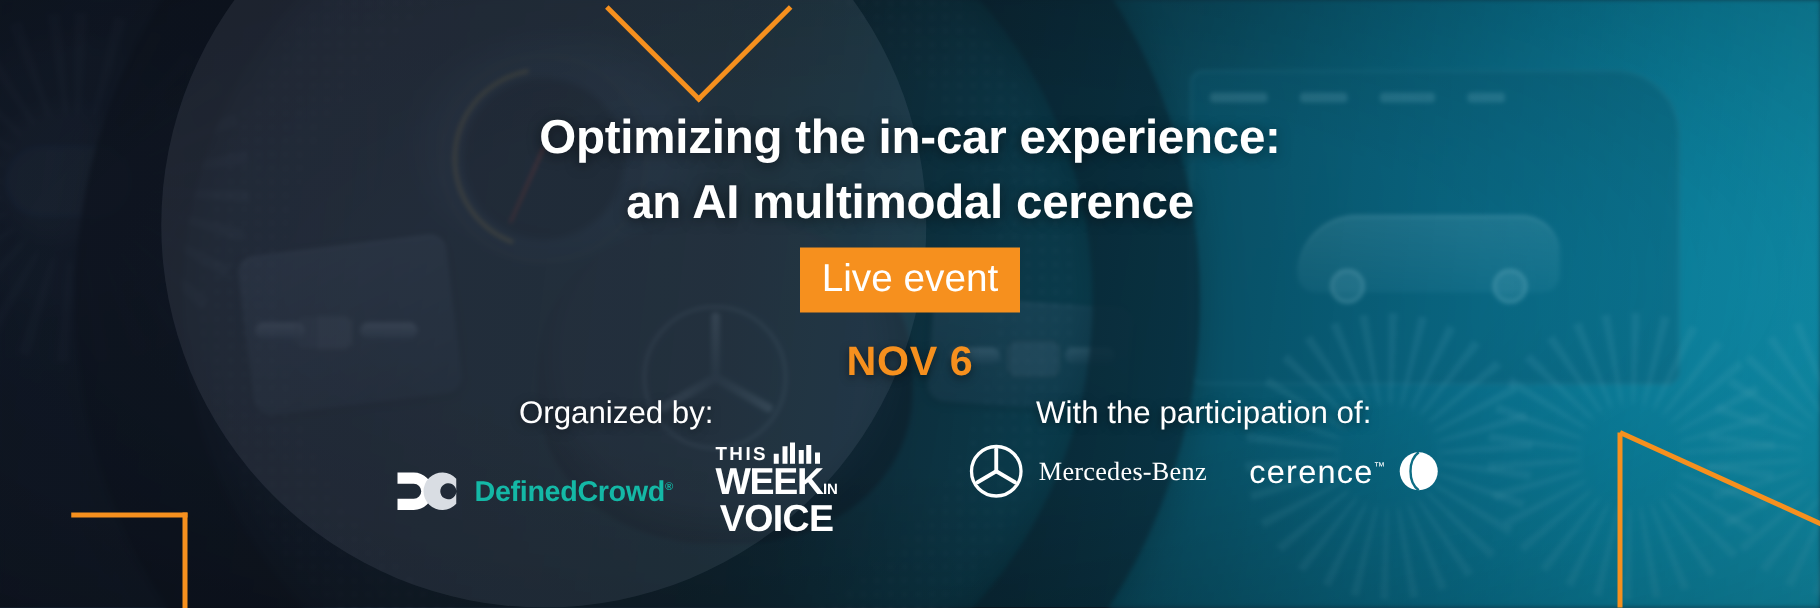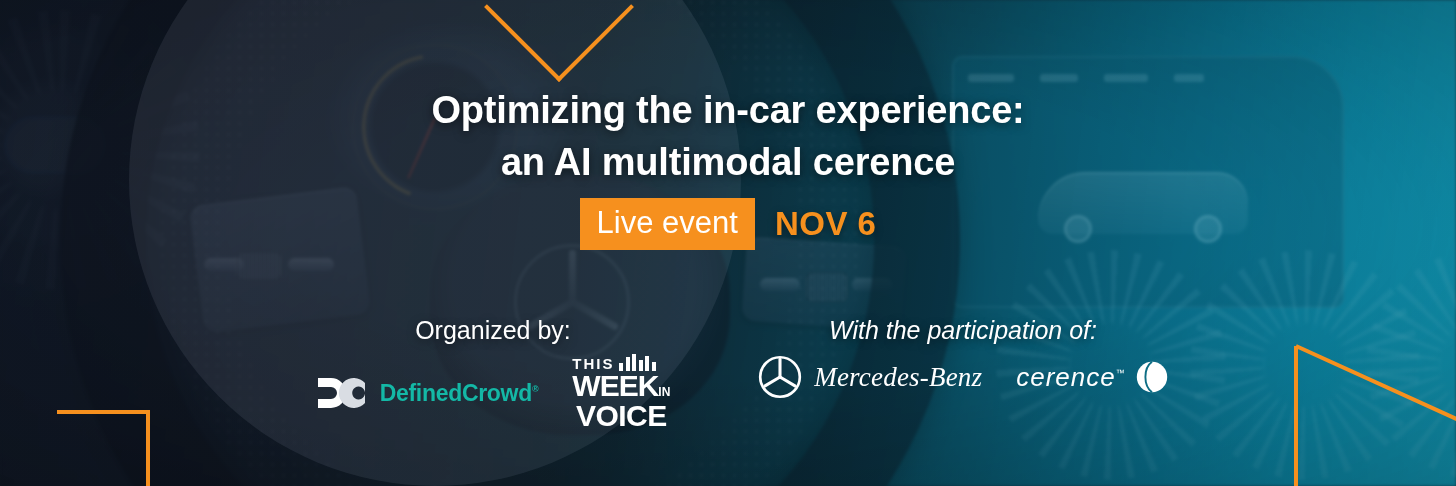--- a/index.html
+++ b/index.html
@@ -223,7 +223,7 @@
 
   .eventrow{
     position:absolute; left:0; right:0; top:198px;
-    display:flex; justify-content:center; align-items:center; gap:20px;
+    display:flex; justify-content:center; align-items:center; gap:20px;flex-direction:column;
   }
   .badge{
     background:var(--orange); color:#fff;

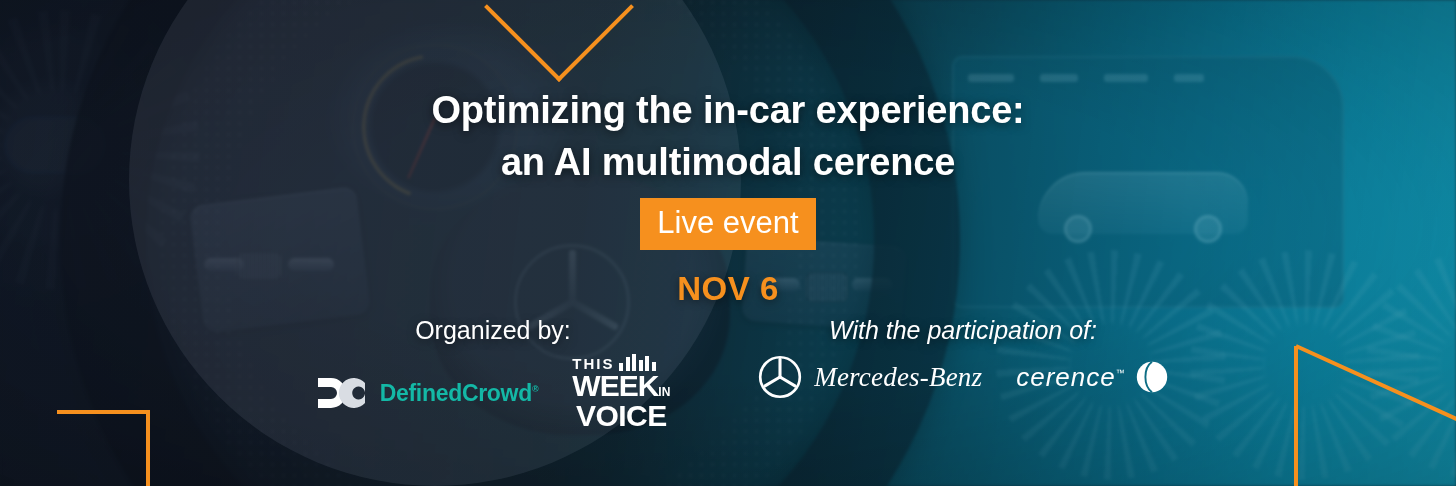--- a/index.html
+++ b/index.html
@@ -242,7 +242,7 @@
   }
   .col{ display:flex; flex-direction:column; align-items:center; }
   .col-left{ width:470px; }
-  .col-right{ width:470px;font-style:italic; }
+  .col-right{ width:470px; }
   .credit-label{
     color:#fff; font-size:25px; line-height:30px; font-weight:400;
     text-shadow:0 2px 8px rgba(0,0,0,.5);

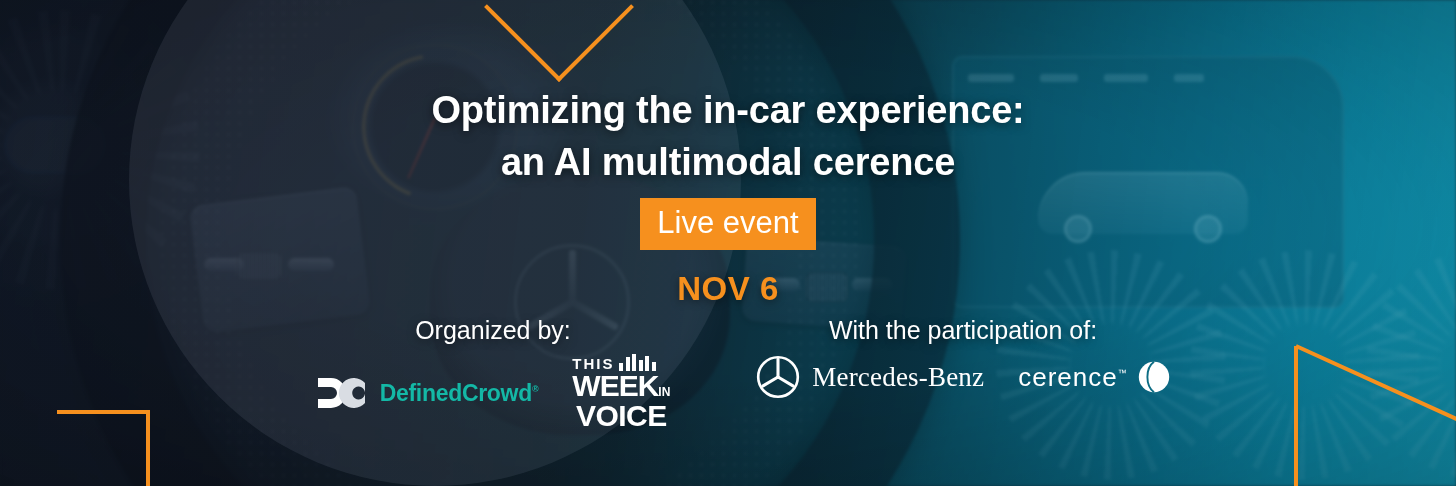--- a/index.html
+++ b/index.html
@@ -271,7 +271,7 @@
   
   .mb{ display:flex; align-items:center; gap:12px; }
   .mb-word{
-    color:#fff; font-family:"Liberation Serif", serif; font-size:27px; letter-spacing:.2px;
+    color:#fff; font-family:"Liberation Serif", serif; font-size:21px; letter-spacing:.2px;
   }
   
   .ce{ display:flex; align-items:center; gap:10px; }

